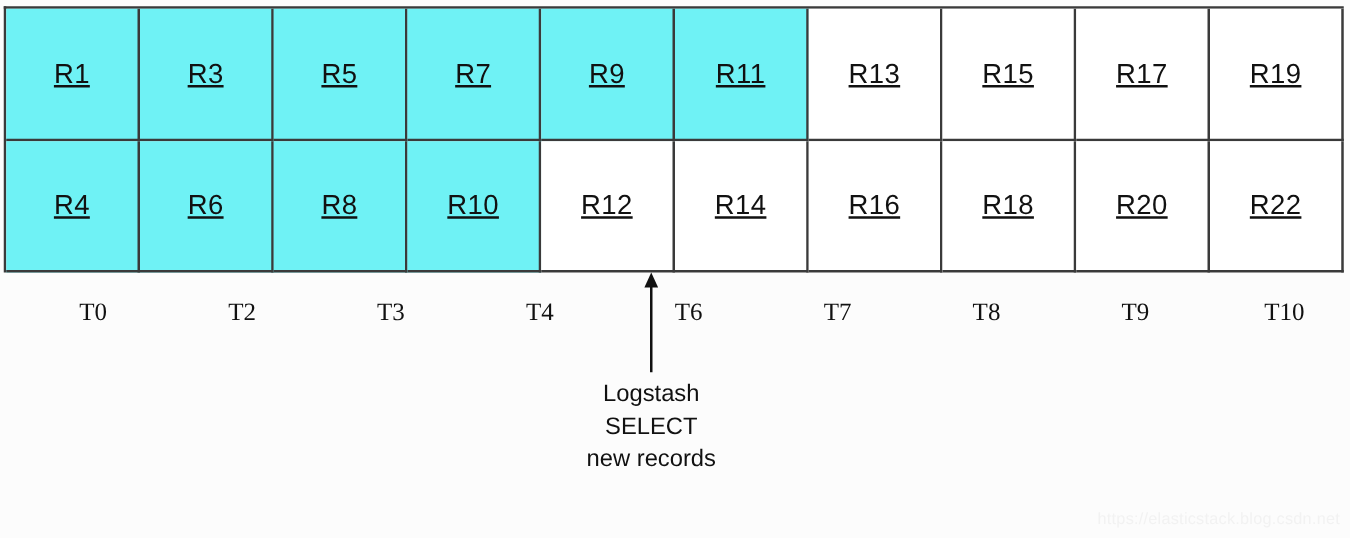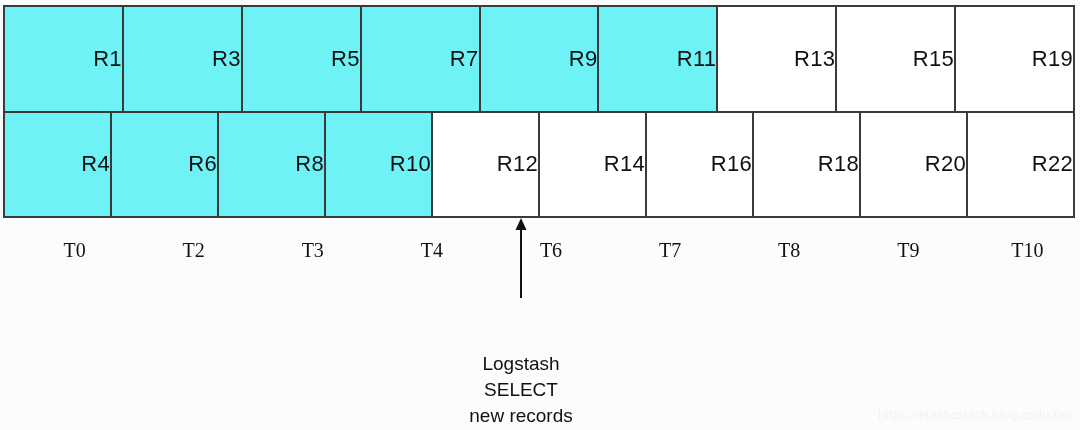--- a/index.html
+++ b/index.html
@@ -38,7 +38,7 @@
     flex: 1 1 0;
     display: flex;
     align-items: center;
-    justify-content: flex-end;
+    justify-content: center;
     border-right: 2px solid #3a3a3a;
     border-bottom: 2px solid #3a3a3a;
     box-sizing: border-box;
@@ -46,6 +46,7 @@
     letter-spacing: 0.3px;
     color: #111111;
     background: #ffffff;
+    text-decoration: underline;
   }
   .grid-cell.filled {
     background: #6ff2f5;

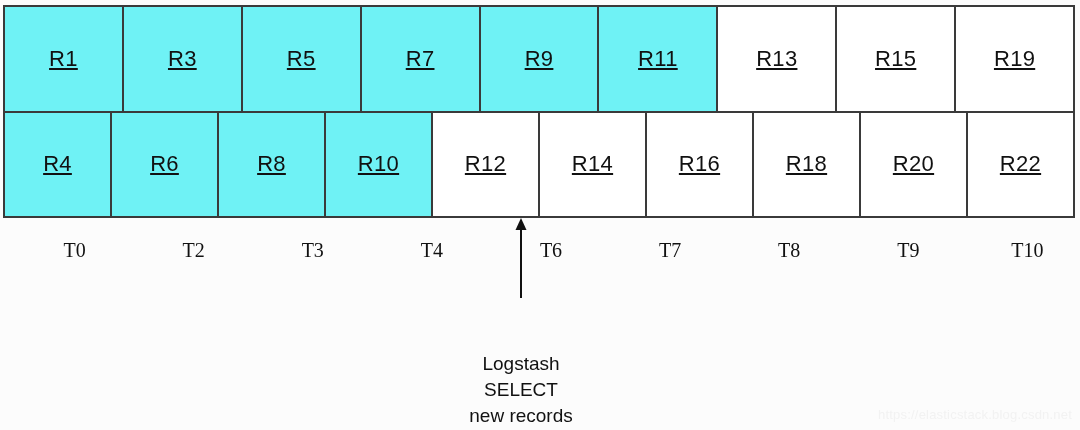--- a/index.html
+++ b/index.html
@@ -139,6 +139,9 @@
       </div>
     <div class="grid-cell">
         <span>R15</span>
+      </div>
+    <div class="grid-cell">
+        <span>R17</span>
       </div>
     <div class="grid-cell">
         <span>R19</span>

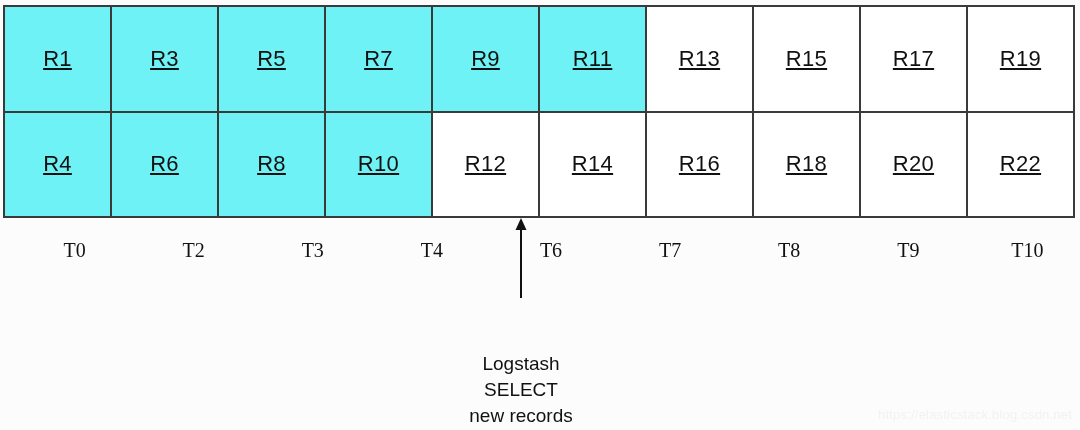--- a/index.html
+++ b/index.html
@@ -93,7 +93,6 @@
     font-size: 19px;
     line-height: 26px;
     color: #111111;
-    margin-top: 48px;
   }
   #annotation div {
     white-space: nowrap;

